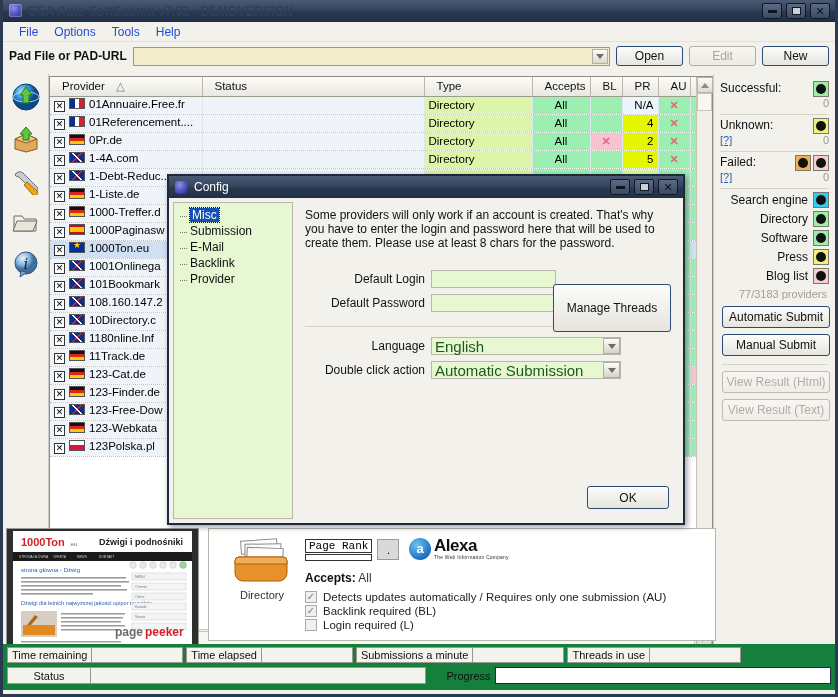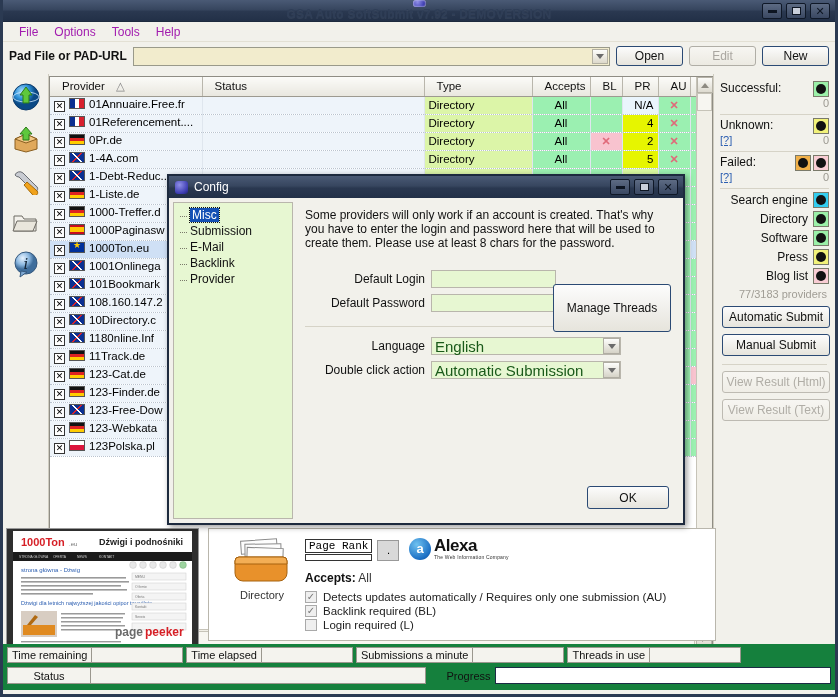--- a/index.html
+++ b/index.html
@@ -24,7 +24,6 @@
     background:linear-gradient(to bottom,#4a5a75 0%,#37465f 45%,#2a3850 55%,#223047 100%);
     display:flex; align-items:center; position:relative;
     border-bottom:1px solid #1d2a3e;
-    flex-direction:column;
   }
   #titlebar .tb-icon{
     width:13px;height:13px;margin-left:6px;margin-right:6px;border-radius:3px;

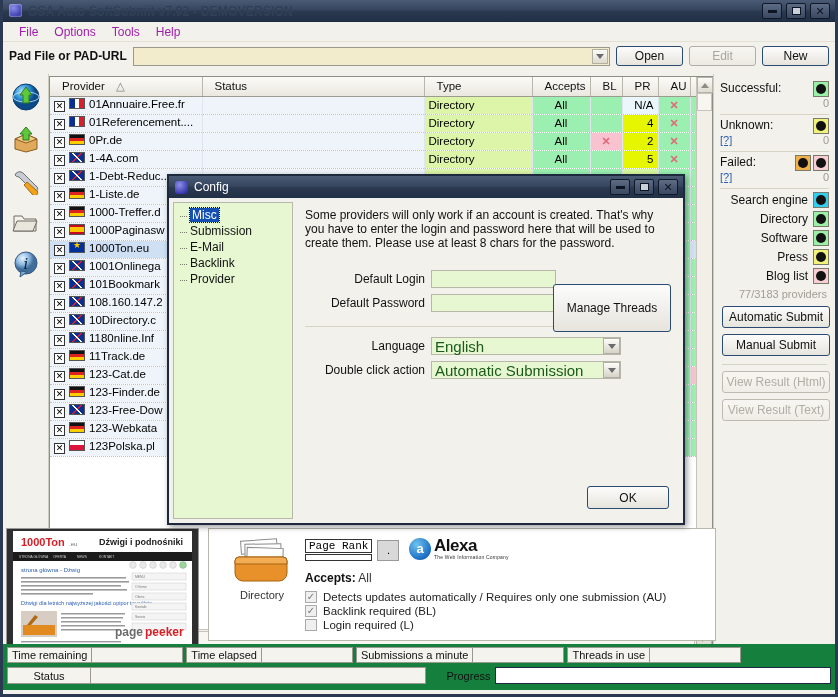--- a/index.html
+++ b/index.html
@@ -50,7 +50,7 @@
     height:20px;background:#f2f1eb;display:flex;align-items:center;
     padding-left:8px; border-bottom:1px solid #e3e0d4;
   }
-  #menubar .mi{ padding:2px 8px; font-size:12px; color:#a21caf; }
+  #menubar .mi{ padding:2px 8px; font-size:12px; color:#1d4ed8; }
 
   
   #padrow{ height:28px;display:flex;align-items:center;padding:0 6px;gap:6px;background:#f2f1eb;}

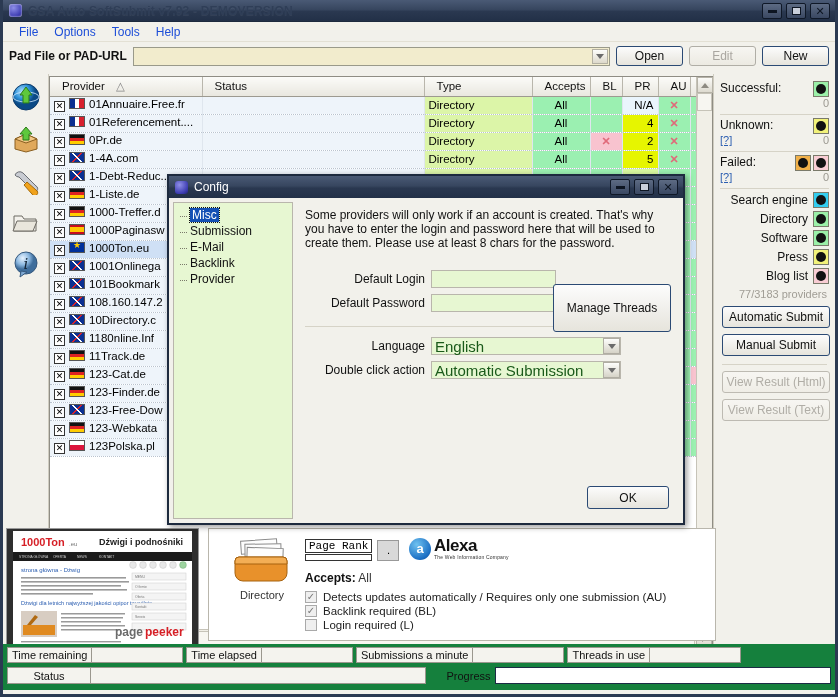--- a/index.html
+++ b/index.html
@@ -163,7 +163,7 @@
   #infopanel{ position:absolute;left:202px;top:0;width:508px;height:113px;border:1px solid #b9b6ac;background:#fff;}
   .diricon-wrap{ position:absolute;left:14px;top:8px;width:78px;text-align:center;}
   .dirlabel{ font-size:11px;color:#333;margin-top:2px;}
-  .pr-box{ position:absolute;left:96px;top:10px;display:flex;align-items:center;gap:5px;}
+  .pr-box{ position:absolute;left:96px;top:10px;display:flex;align-items:flex-start;gap:5px;}
   .pr-label{ border:1px solid #333;font-family:"Liberation Mono",monospace;font-size:11px;padding:0 3px;background:#fff;}
   .pr-bar{ border:1px solid #333;height:7px;background:#fff;margin-top:1px;}
   .pr-val{ width:22px;height:21px;border:1px solid #999;background:#d9d9d9;display:flex;align-items:center;justify-content:center;font-size:11px;}

